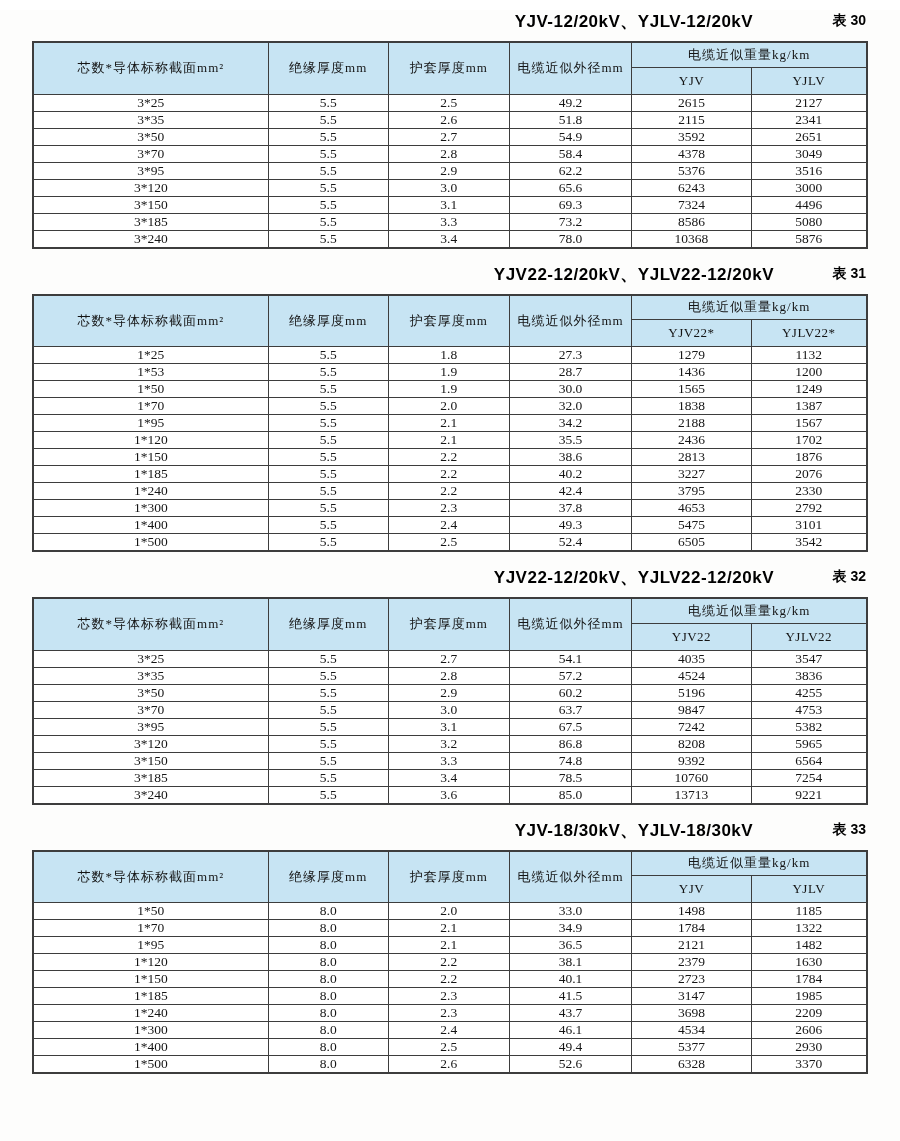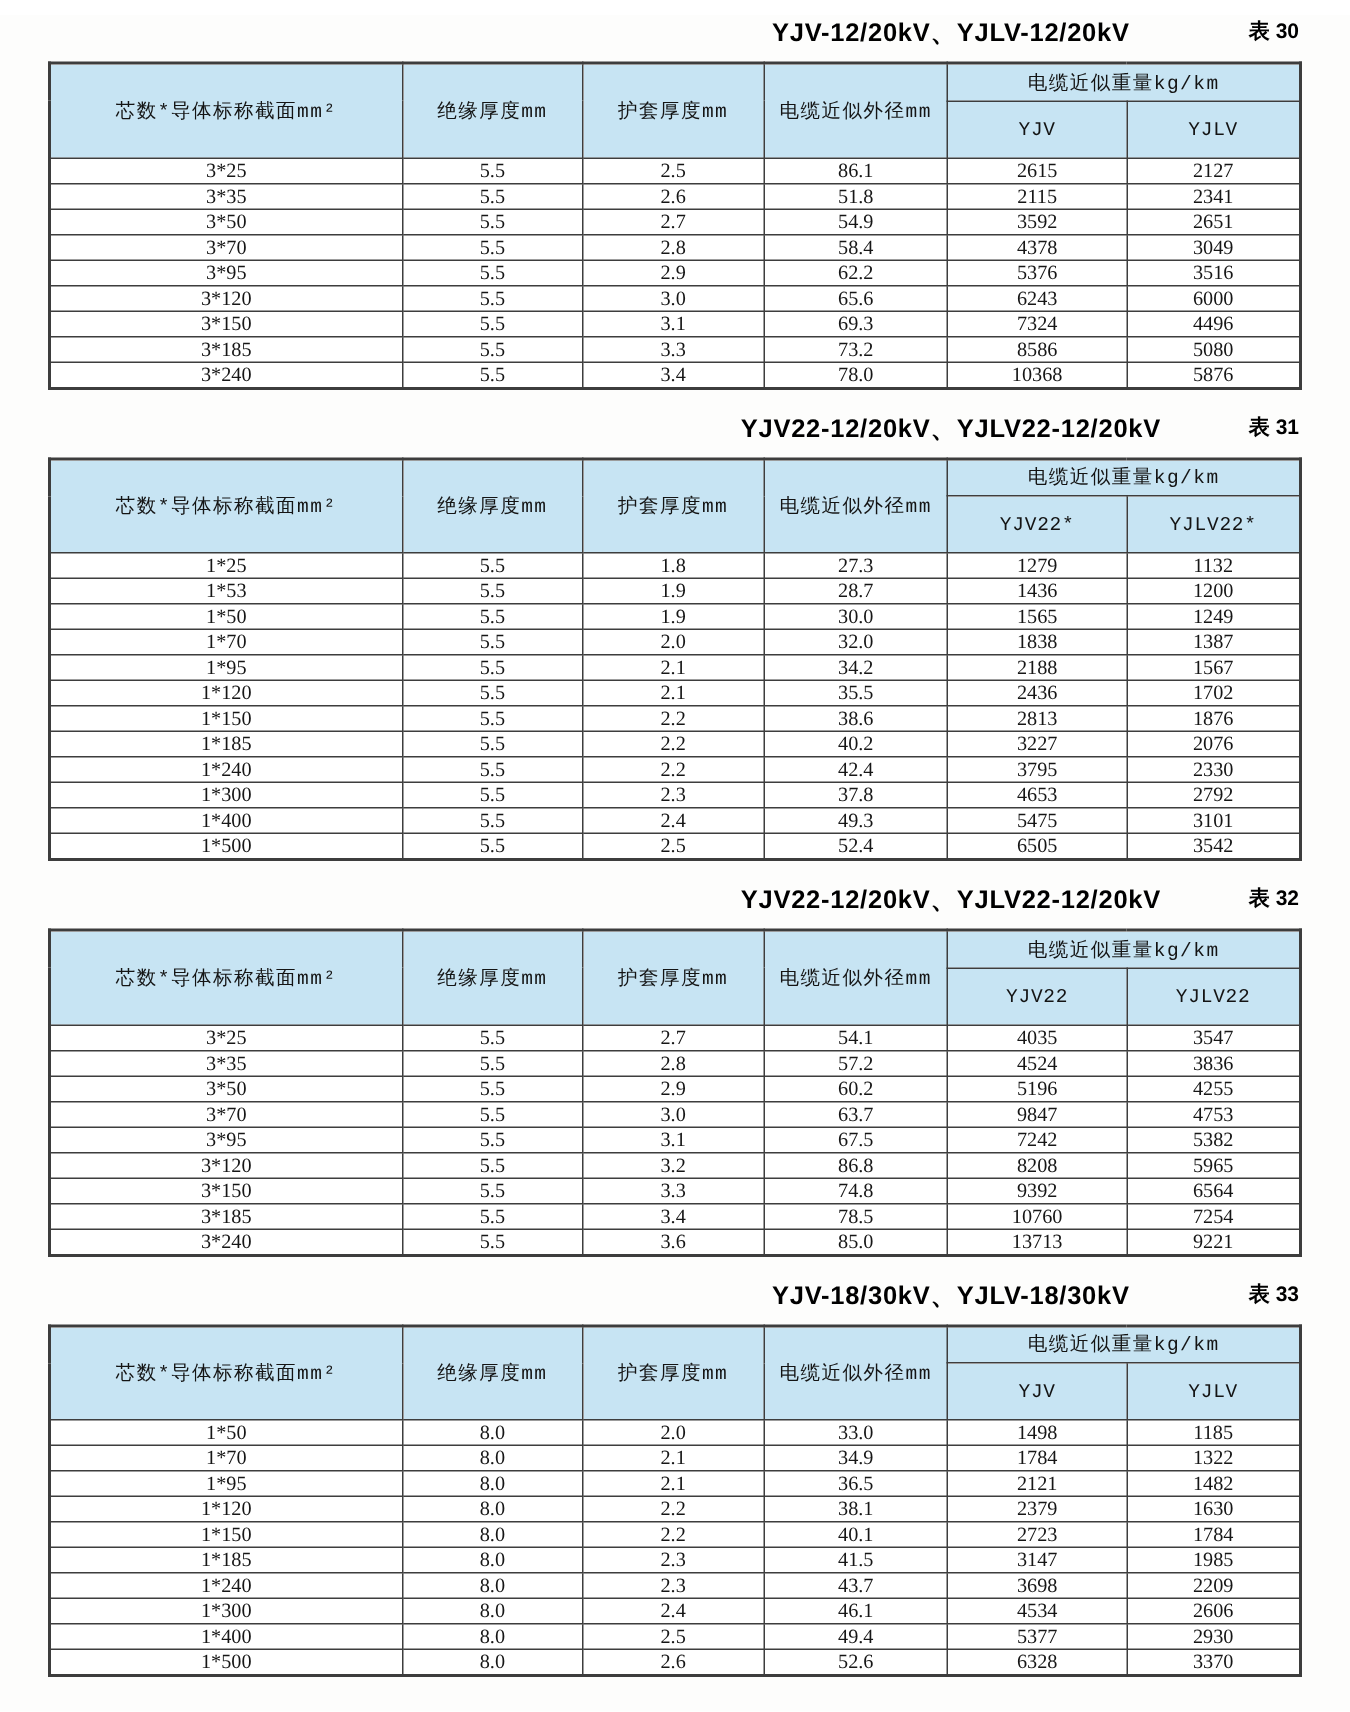--- a/index.html
+++ b/index.html
@@ -67,7 +67,7 @@
     background: var(--header-bg, #c7e4f3);
     font-weight: 400;
     font-size: 13px;
-    font-family: Liberation Mono, monospace;
+    font-family: Liberation Serif, serif;
     color: #141414;
     letter-spacing: 1px;
   }

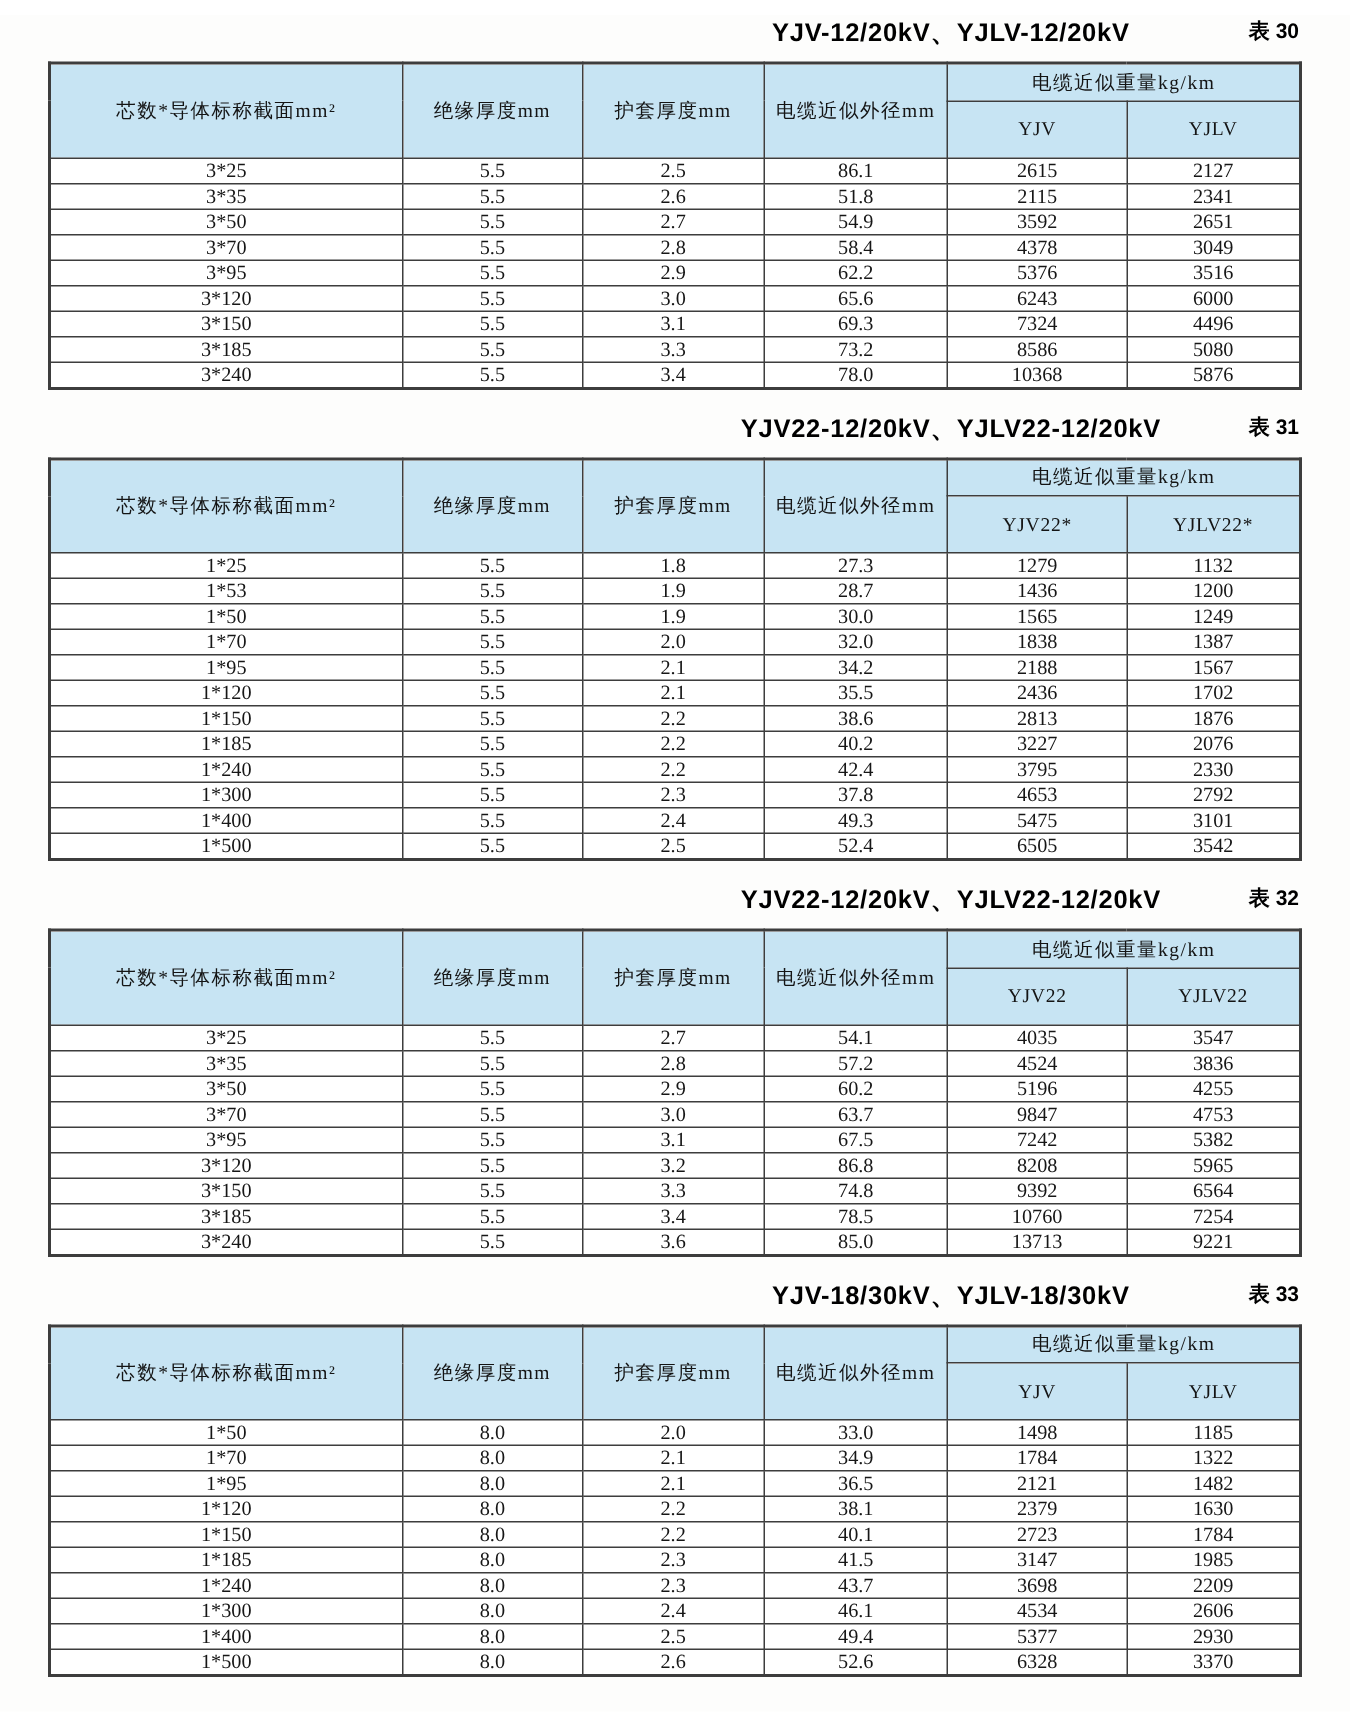--- a/index.html
+++ b/index.html
@@ -72,7 +72,7 @@
     letter-spacing: 1px;
   }
   thead tr.group-row th { height: 25px; }
-  thead tr.sub-row th { height: 38px; letter-spacing: 0.5px; }
+  thead tr.sub-row th { height: 27px; letter-spacing: 0.5px; }
   table.spec-table tbody td {
     font-family: "Liberation Serif", "DejaVu Serif", serif;
     font-size: 13.5px;

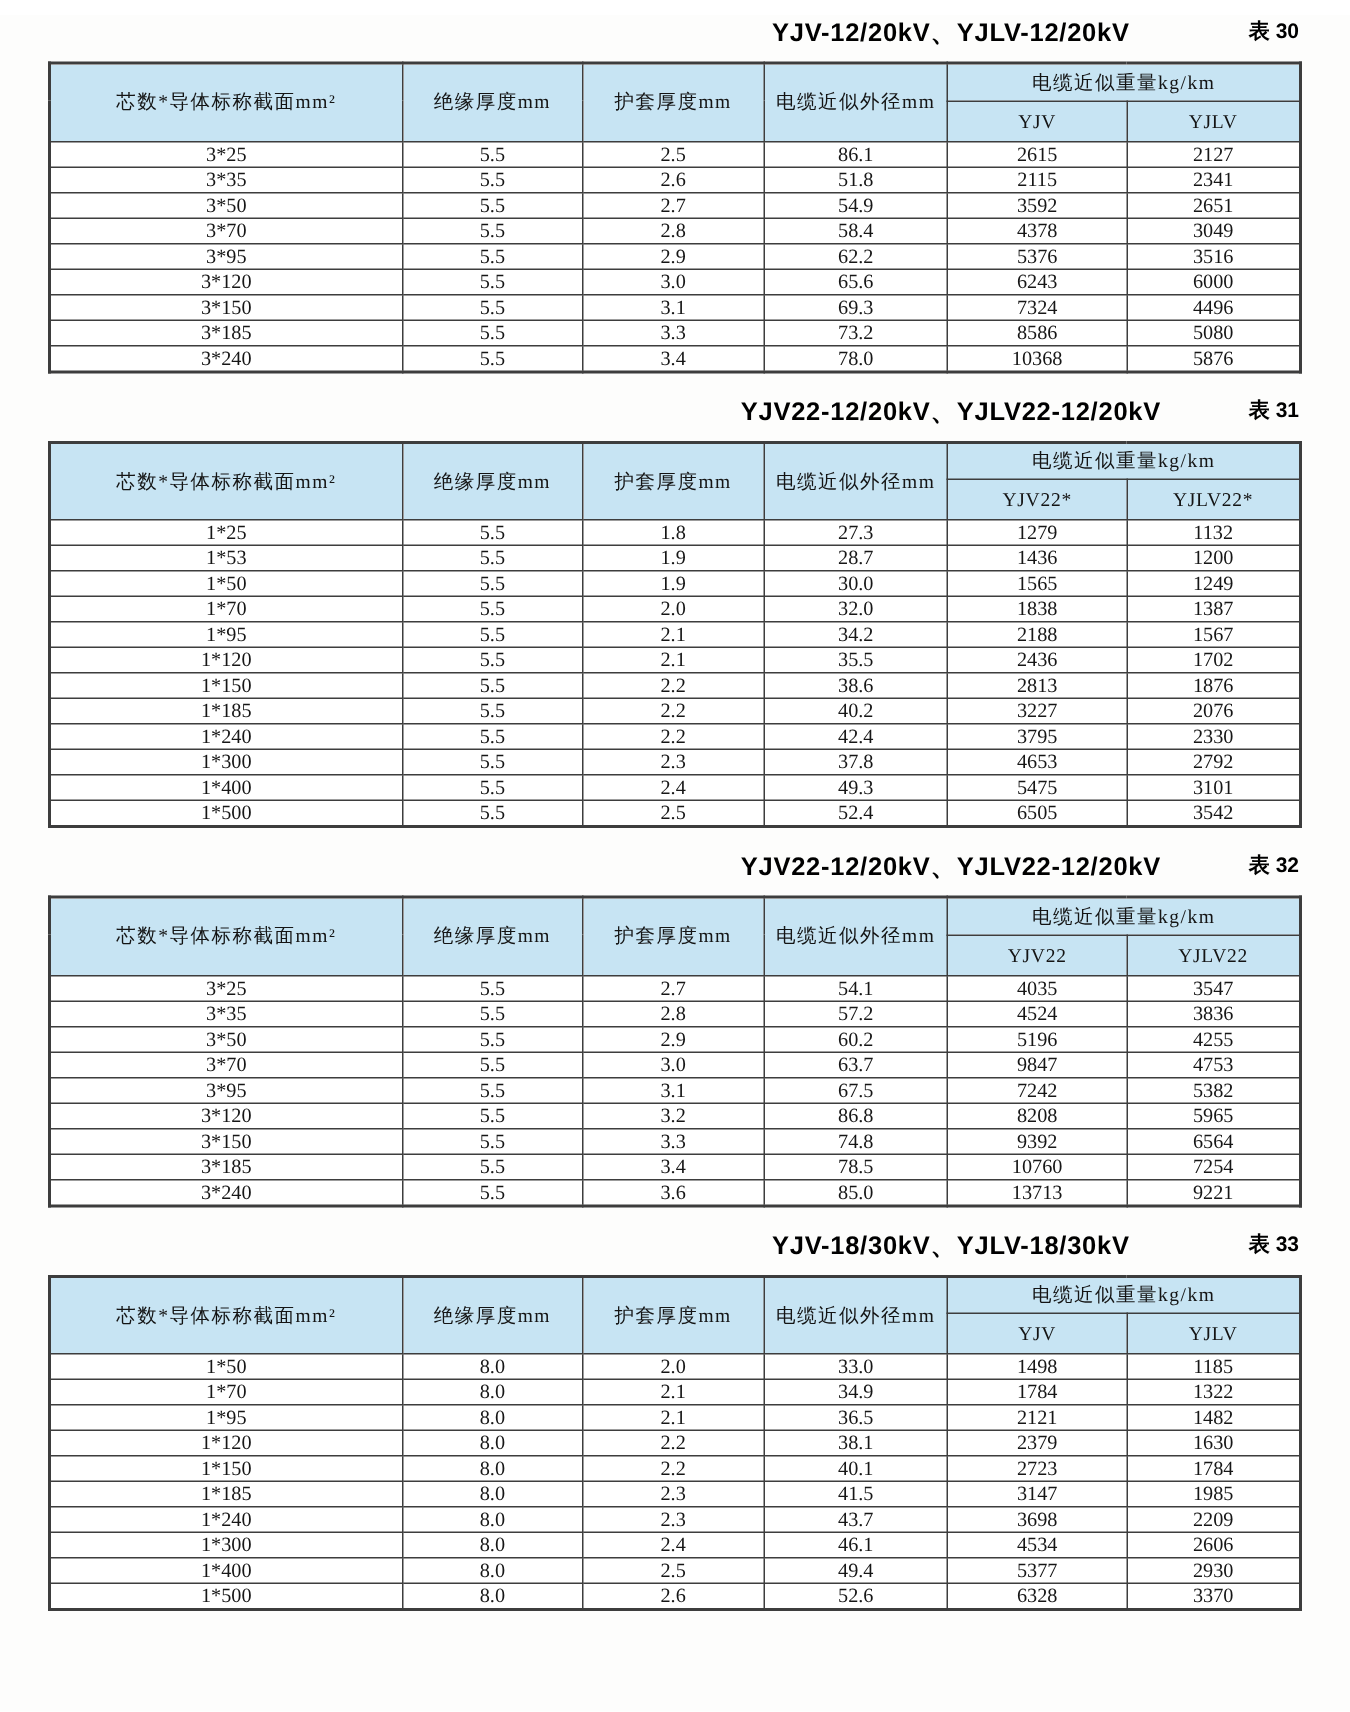--- a/index.html
+++ b/index.html
@@ -122,7 +122,7 @@
             <td>3*25</td>
             <td>5.5</td>
             <td>2.5</td>
-            <td>86.1</td>
+            <td>49.2</td>
             <td>2615</td>
             <td>2127</td>
           </tr>

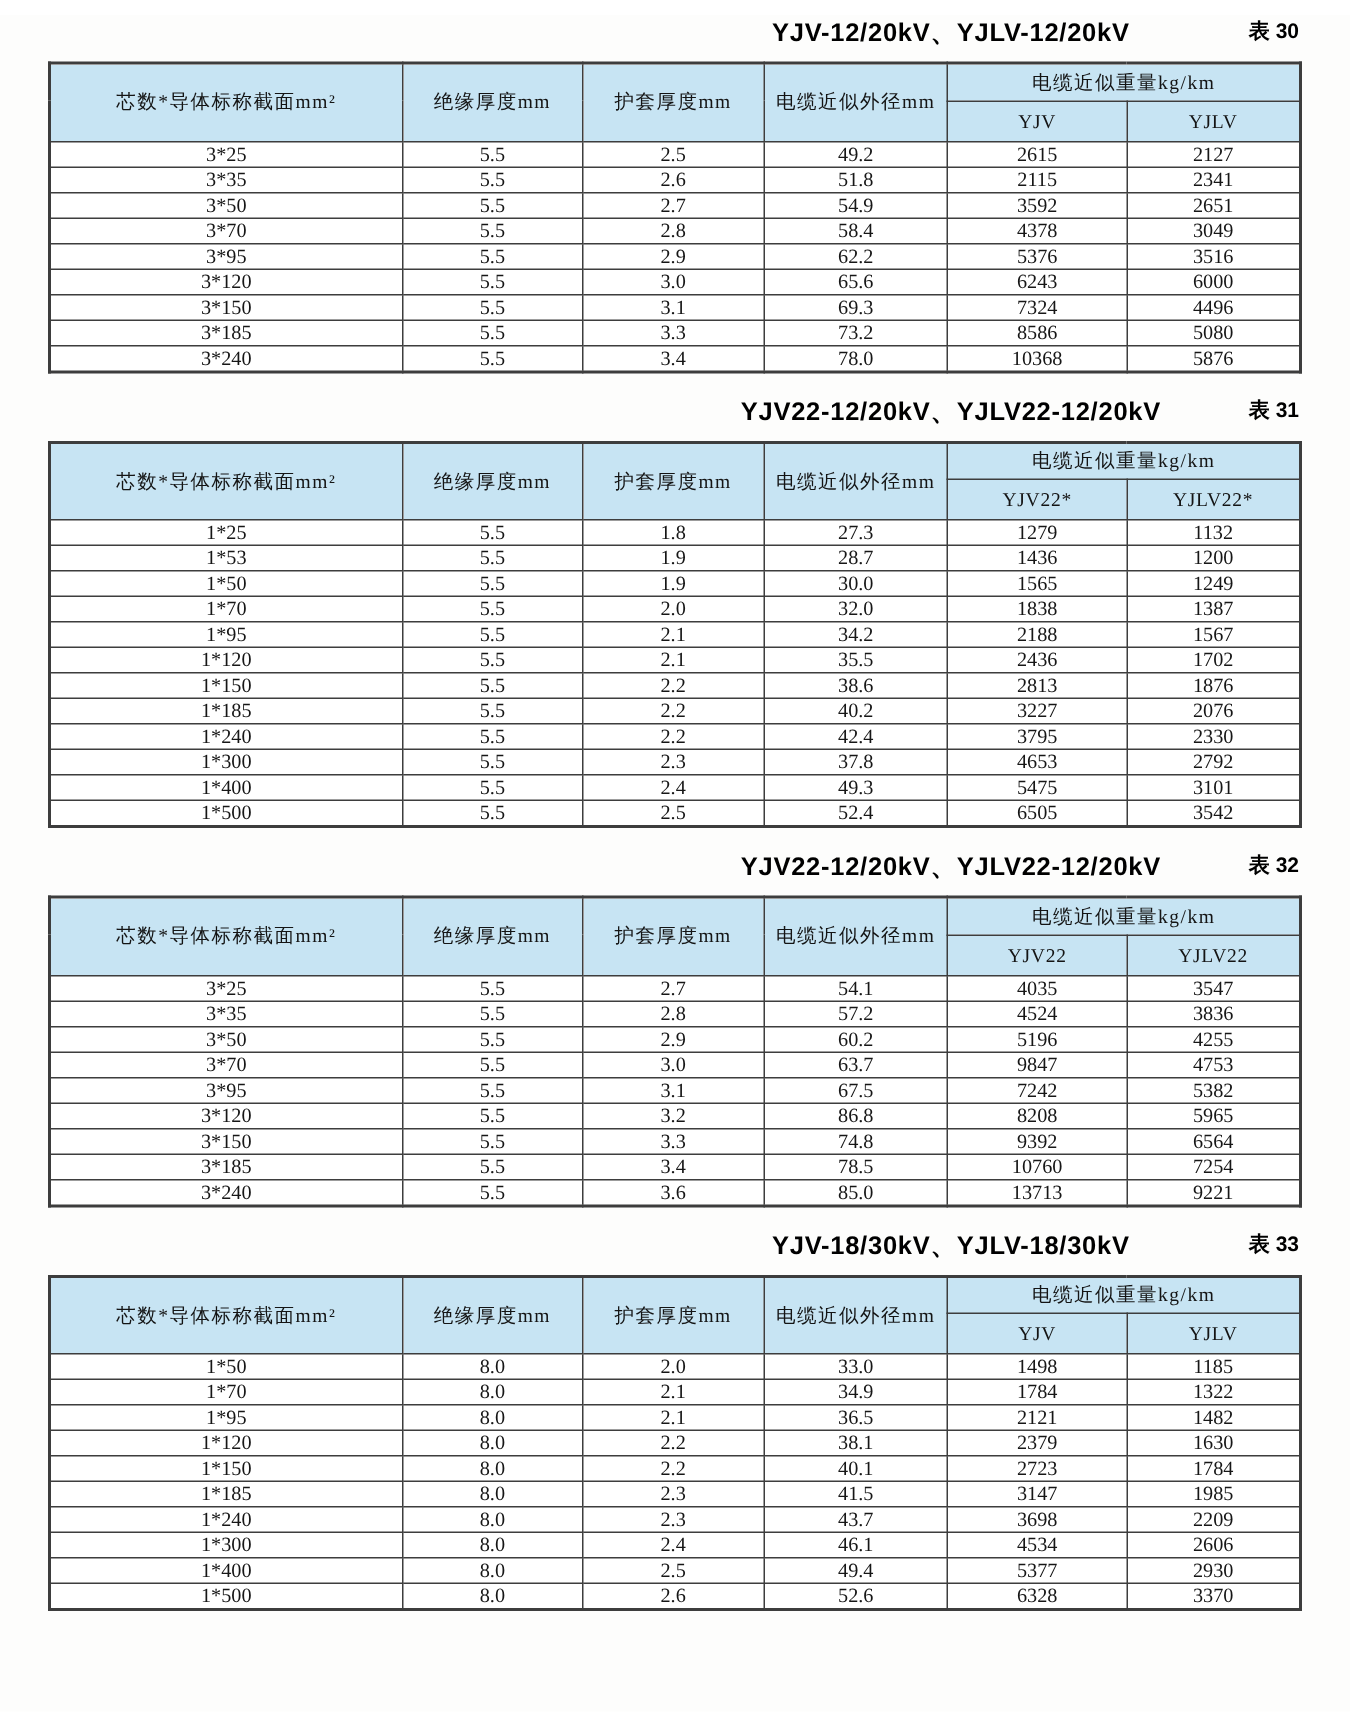--- a/index.html
+++ b/index.html
@@ -164,7 +164,7 @@
             <td>3.0</td>
             <td>65.6</td>
             <td>6243</td>
-            <td>6000</td>
+            <td>3000</td>
           </tr>
           <tr>
             <td>3*150</td>

